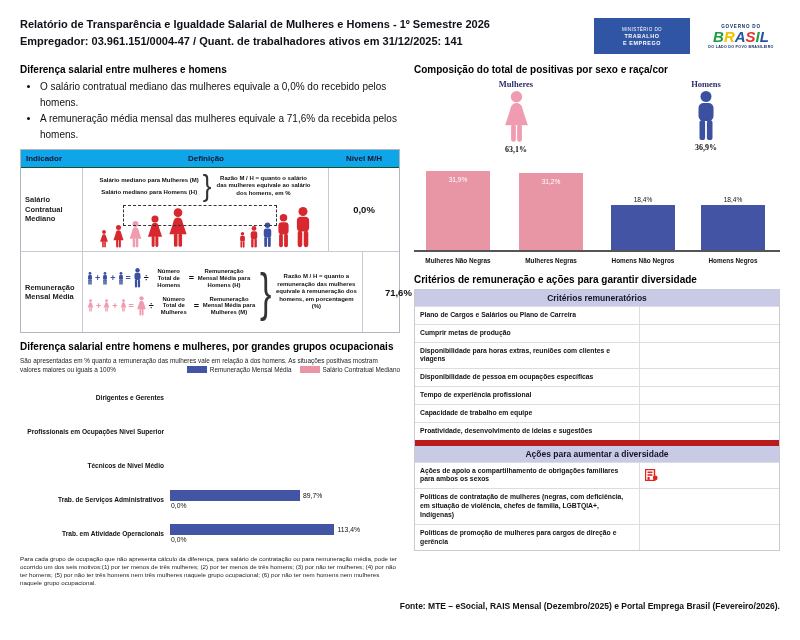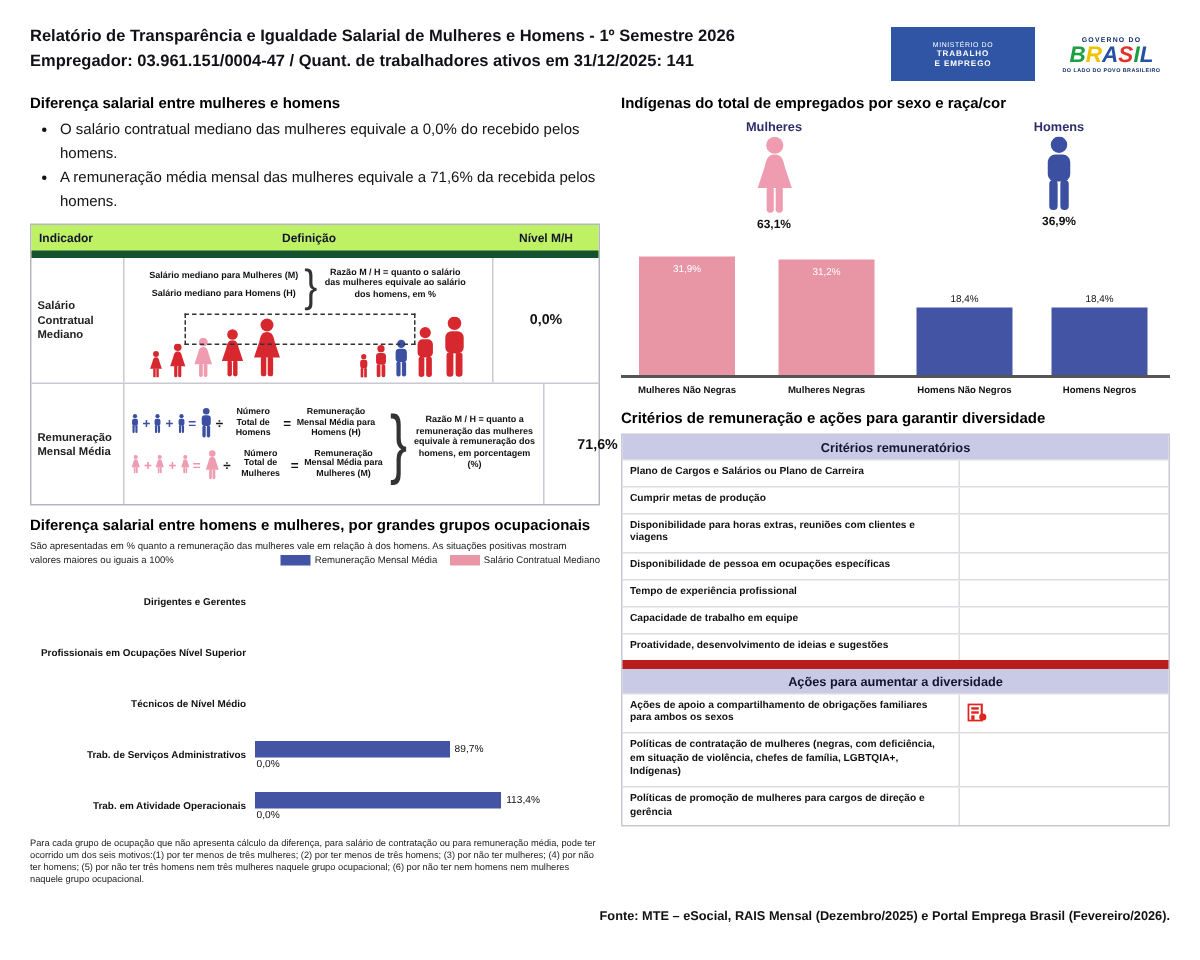--- a/index.html
+++ b/index.html
@@ -329,7 +329,7 @@
     </div>
 
     <div class="col-right">
-      <div class="sec-title">Indígenas do total de empregados por sexo e raça/cor</div>
+      <div class="sec-title">Composição do total de positivas por sexo e raça/cor</div>
       <div class="sex-row">
         <div class="sex-group">
           <div class="sex-label">Mulheres</div>

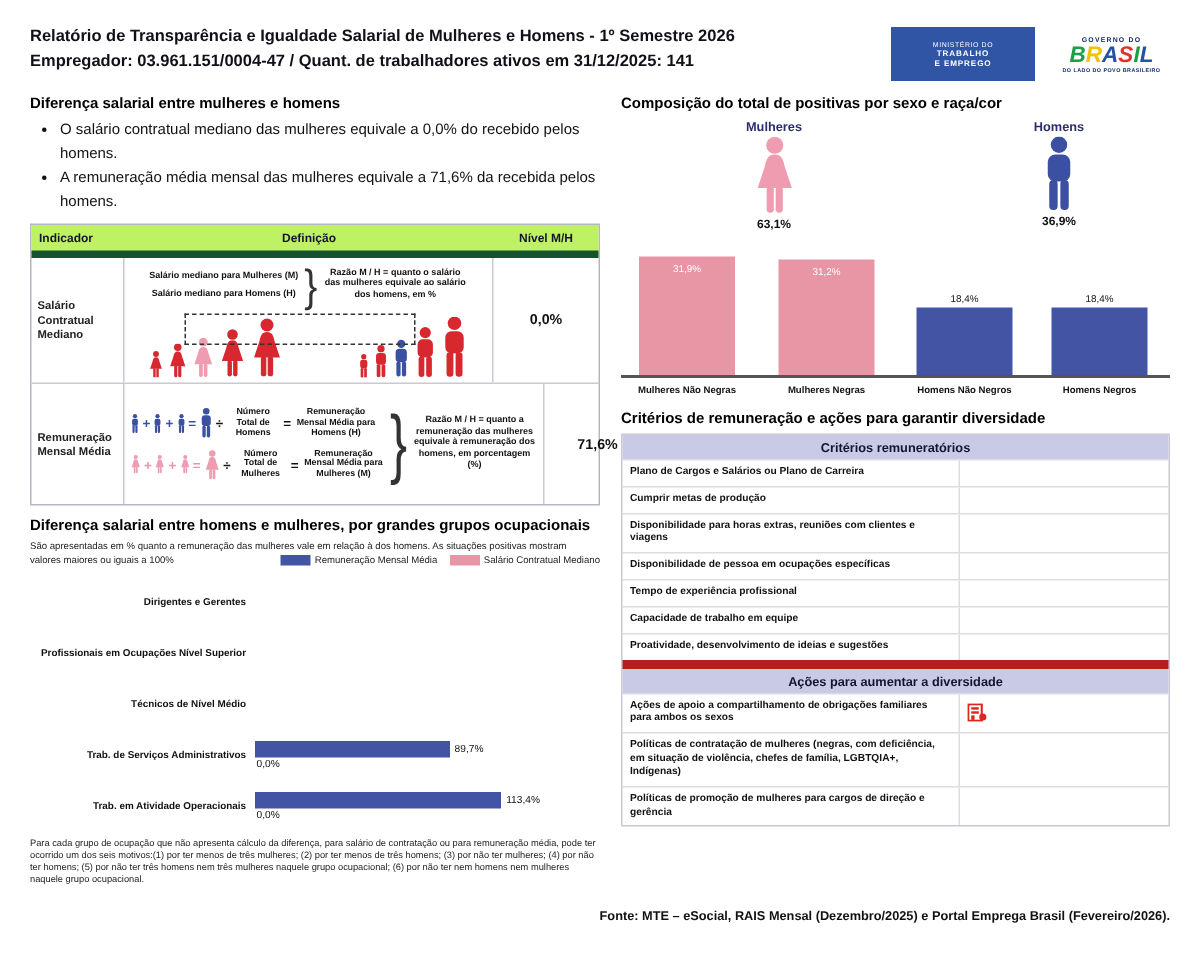--- a/index.html
+++ b/index.html
@@ -65,7 +65,7 @@
   .def-expl2 { font-size:6px; font-weight:bold; width:84px; text-align:center; line-height:1.25; }
 
   
-  .sex-row { display:flex; padding-left:40px; gap:66px; margin-bottom:4px; }
+  .sex-row { display:flex; padding-left:40px; gap:66px; margin-bottom:4px;font-family:Liberation Serif, serif; }
   .sex-group { width:124px; display:flex; flex-direction:column; align-items:center; gap:2px; }
   .sex-label { font-size:8.5px; font-weight:bold; color:#2d2d6b; }
   .sex-value { font-size:8px; font-weight:bold; color:#111; }

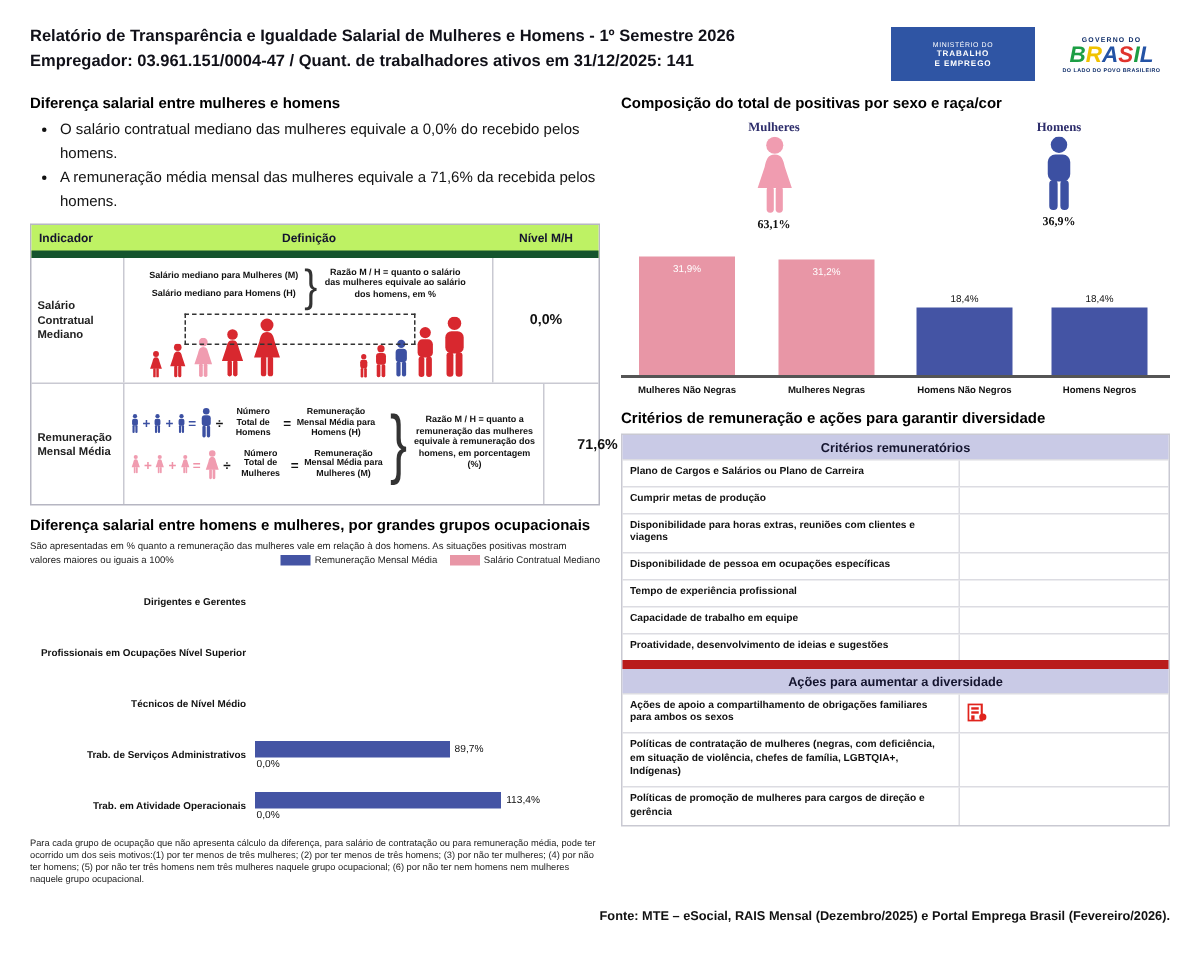--- a/index.html
+++ b/index.html
@@ -33,7 +33,7 @@
 
   
   .ind-table { width:100%; border:1px solid #b6b6c2; border-collapse:collapse; }
-  .ind-table .hrow { display:grid; grid-template-columns:62px 1fr 70px; background:#bef264; border-bottom:5px solid #14532d; }
+  .ind-table .hrow { display:grid; grid-template-columns:62px 1fr 70px; background:#0ea5e9; border-bottom:1px solid #14532d; }
   .ind-table .hcell { font-size:8px; font-weight:bold; color:#14142e; padding:4px 5px; }
   .ind-table .hcell.c { text-align:center; }
   .ind-row { display:grid; grid-template-columns:62px 1fr 70px; border-bottom:1px solid #c9c9d2; }

